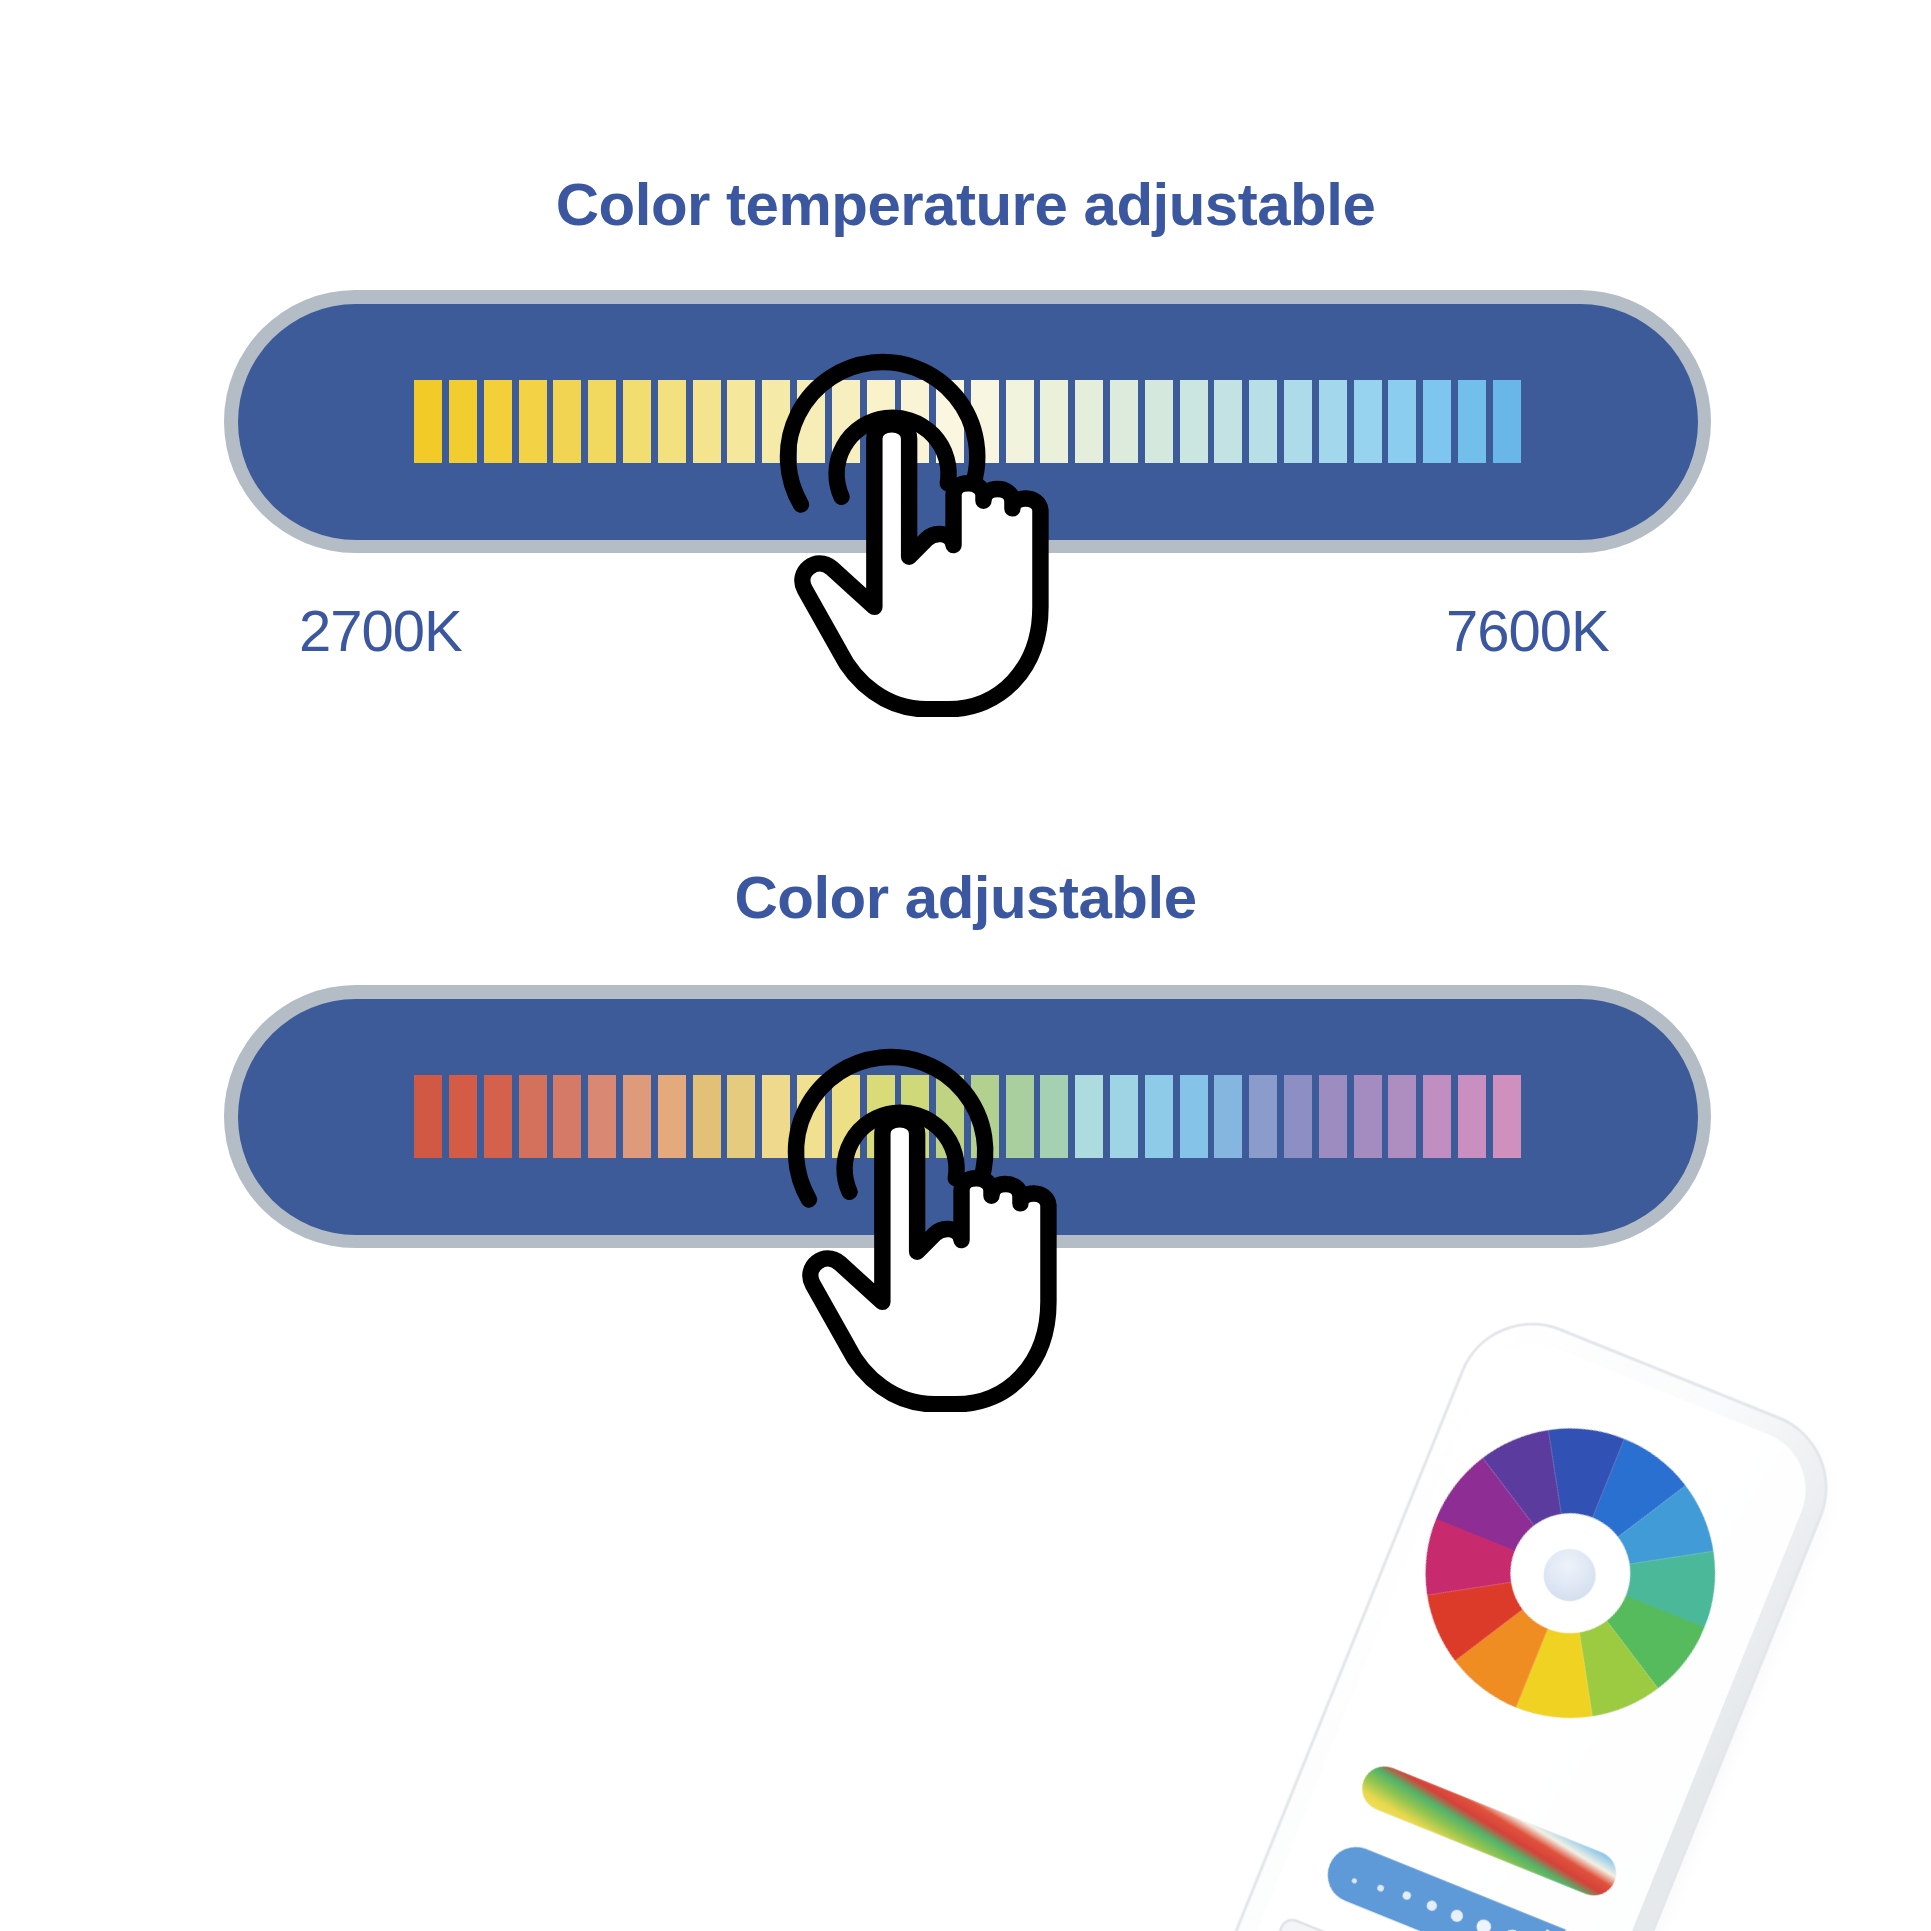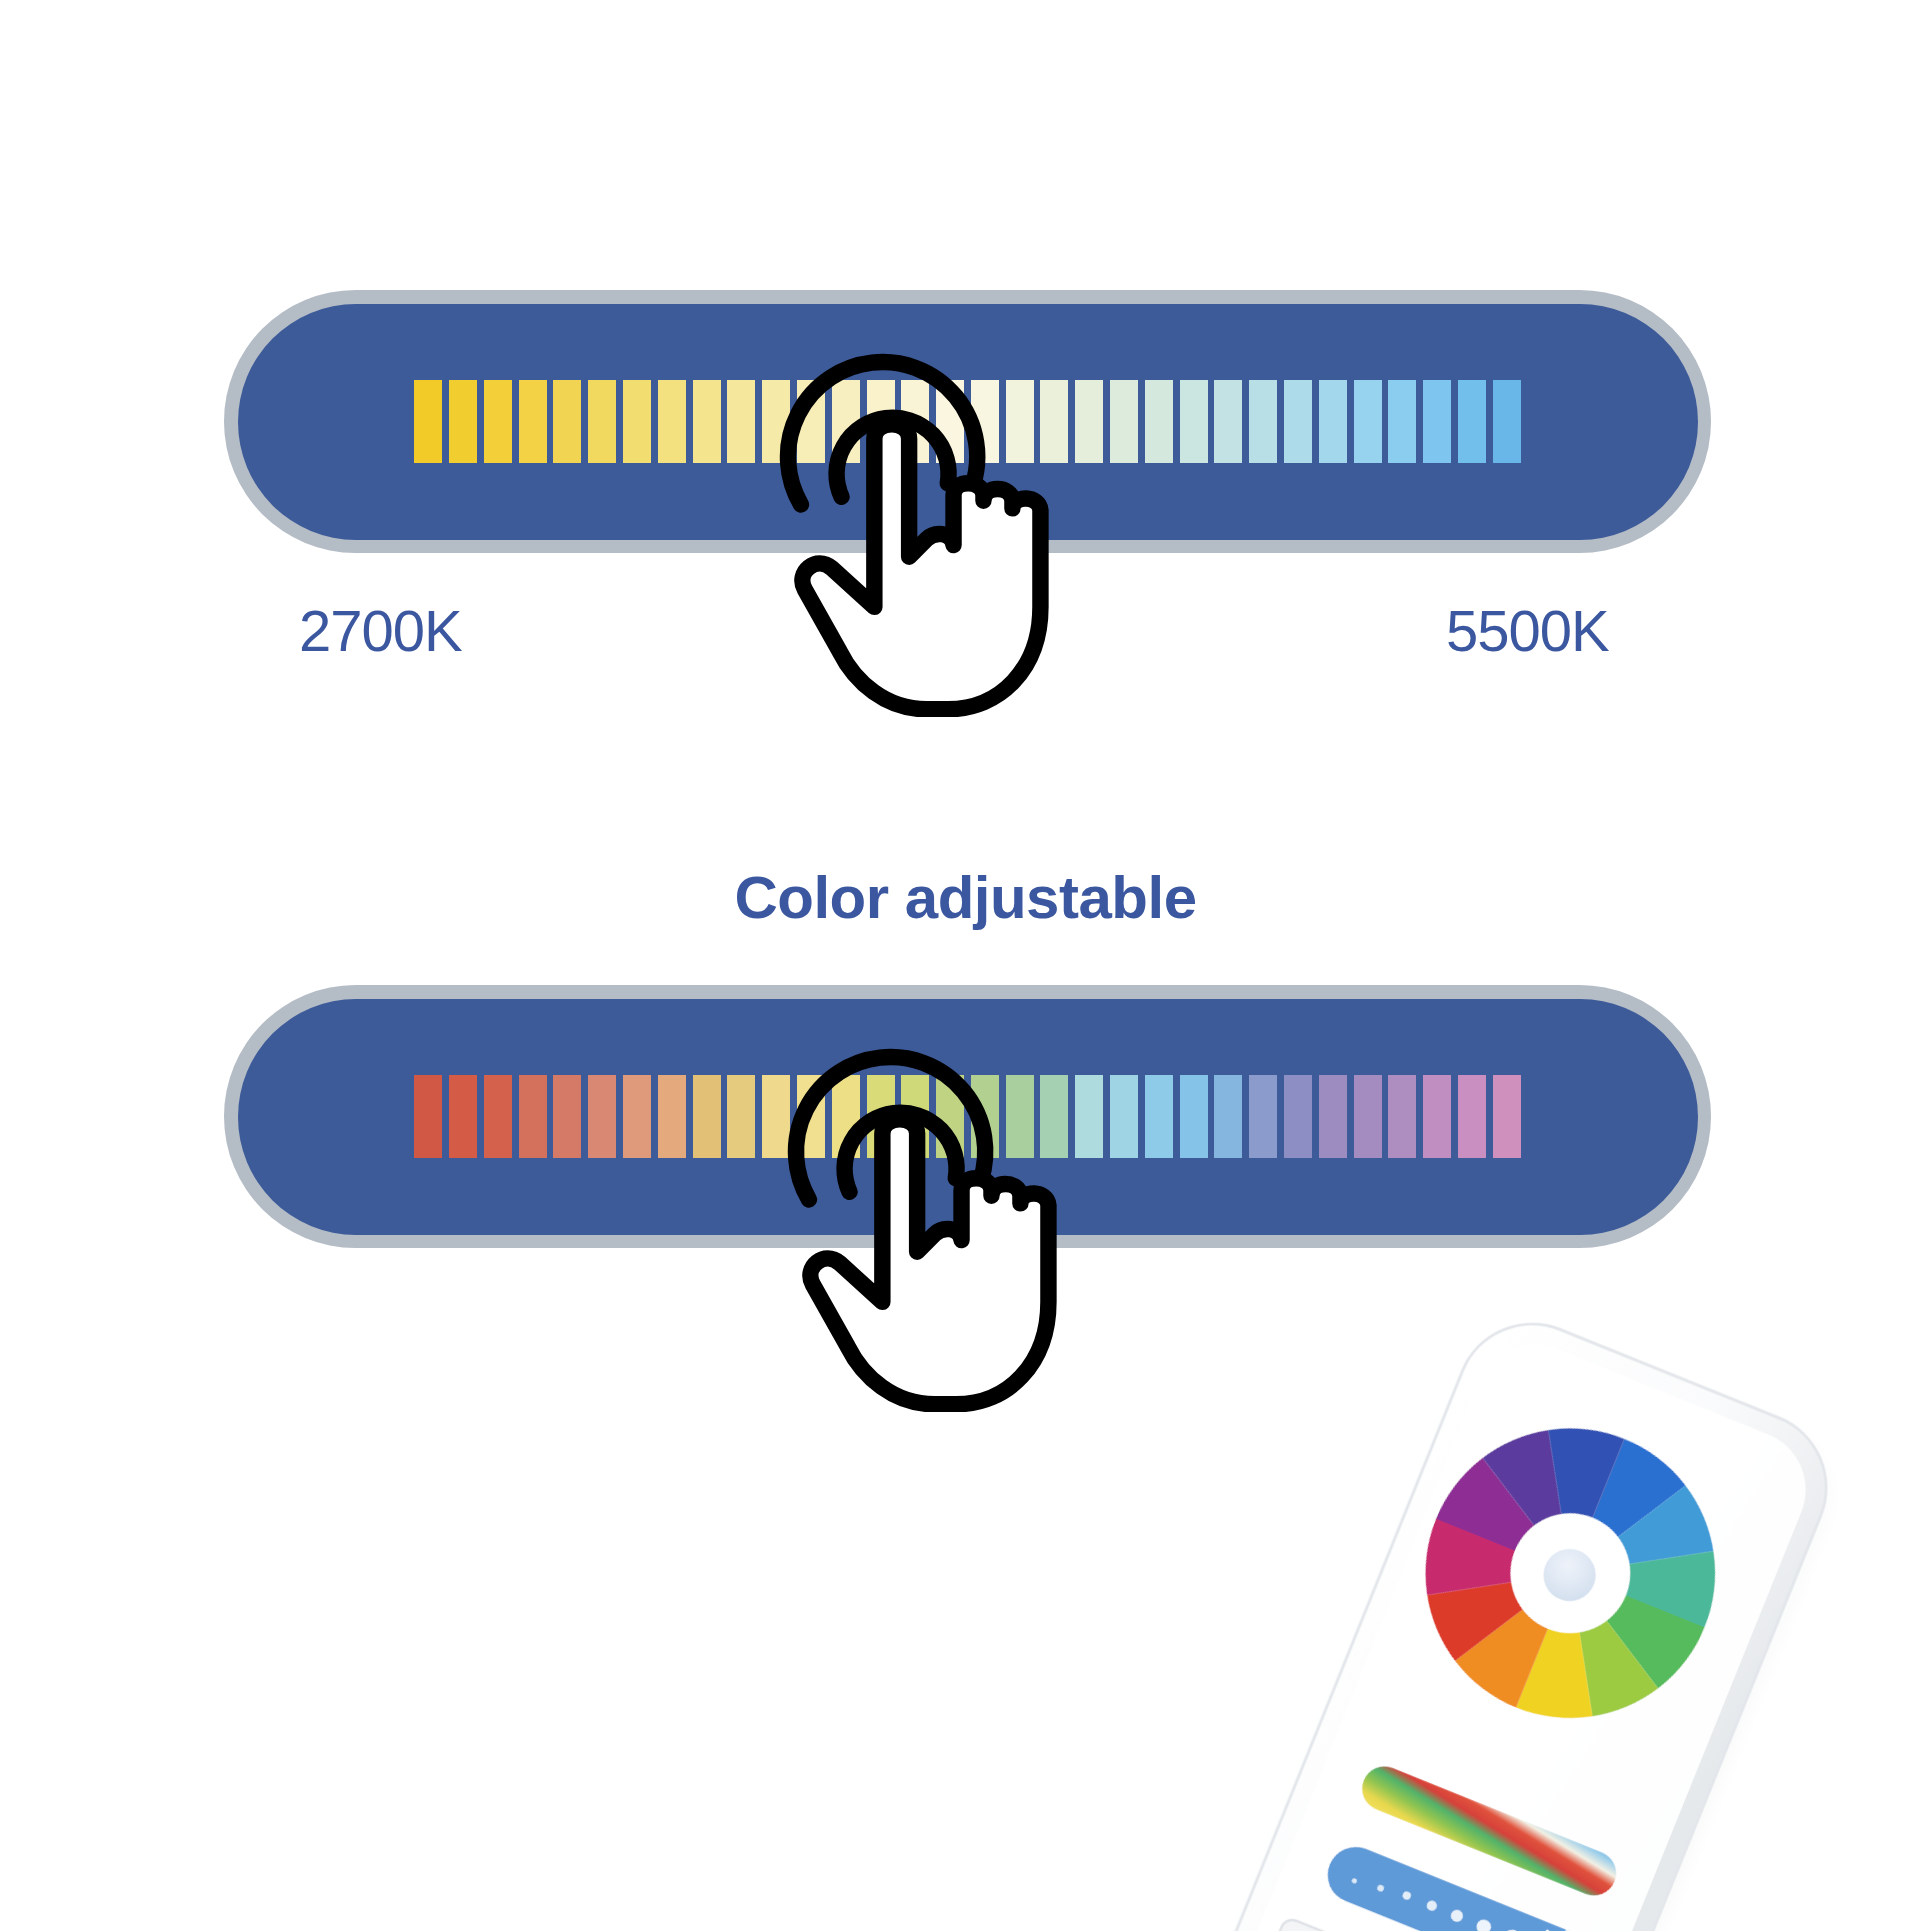--- a/index.html
+++ b/index.html
@@ -100,6 +100,7 @@
 
 <div id="stage">
 
+  <div class="section-title" id="title-ct">Color temperature adjustable</div>
 
   <div class="slider-outer" id="slider-ct">
     <div class="slider-inner">

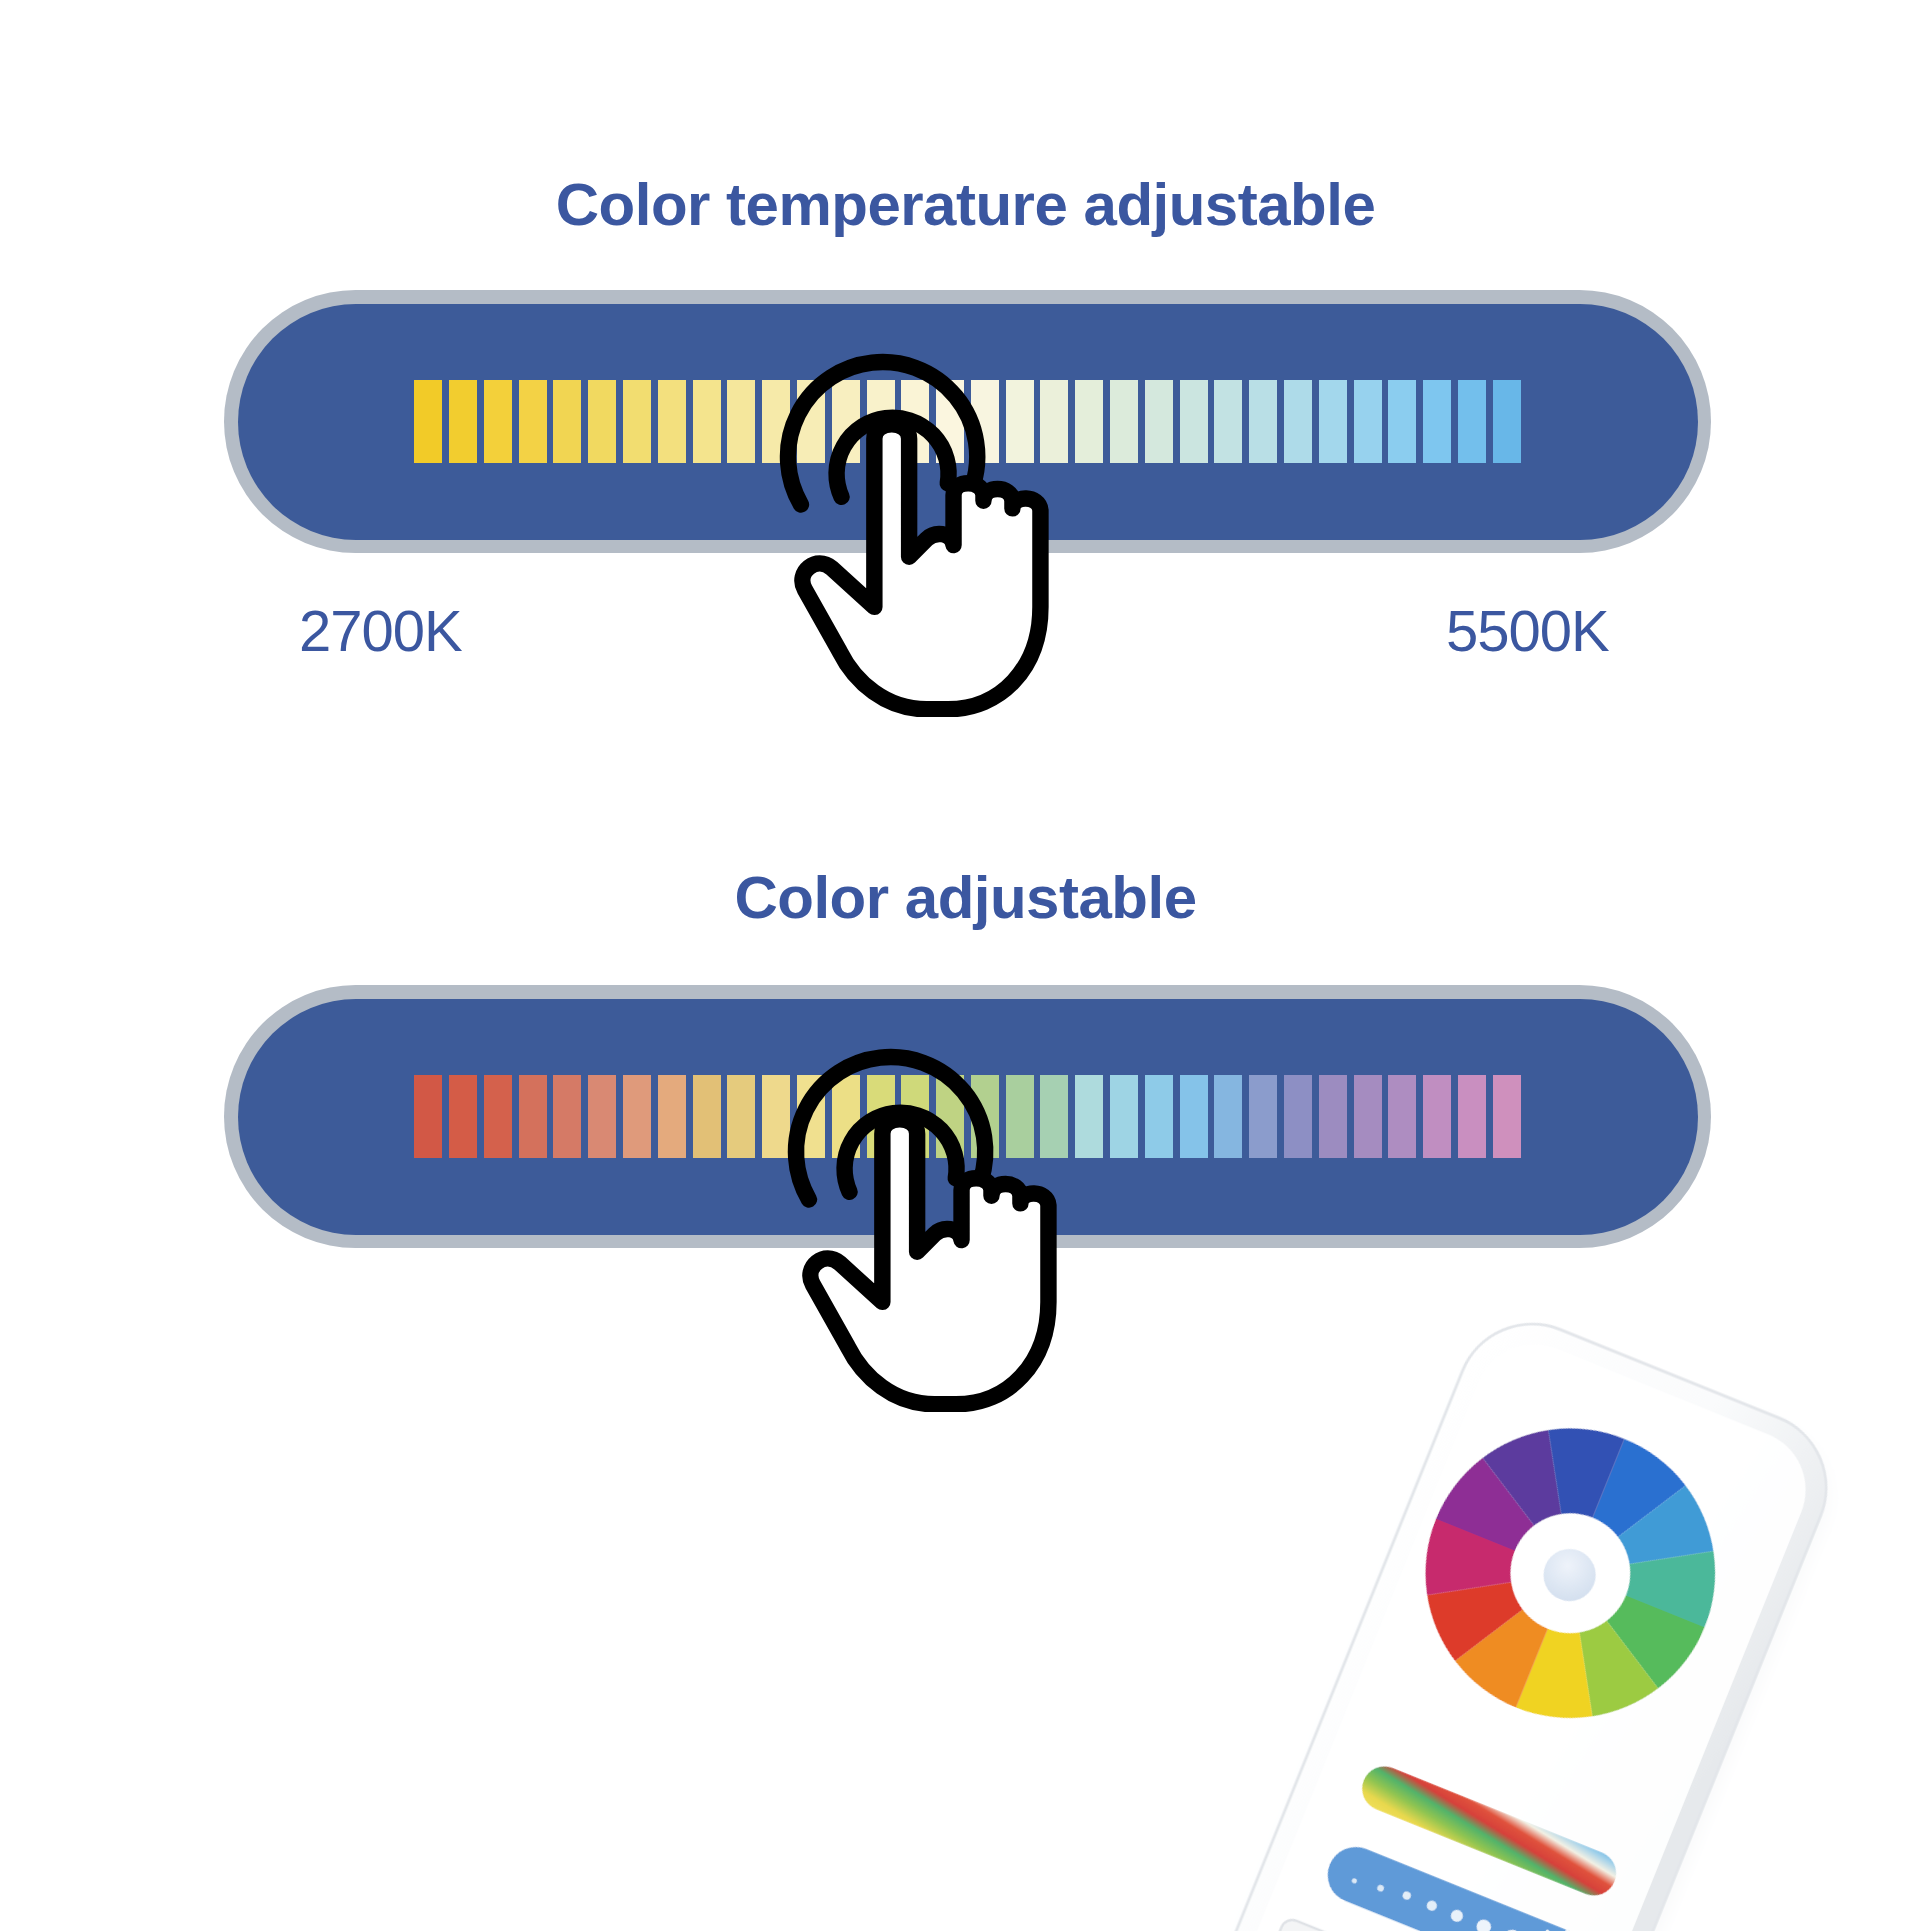--- a/index.html
+++ b/index.html
@@ -143,7 +143,7 @@
 
   <div class="k-label" id="label-2700k">2700K</div>
 
-  <div class="k-label" id="label-6500k">5500K</div>
+  <div class="k-label" id="label-6500k">7600K</div>
 
   <svg class="tap-cursor" id="tap-ct" viewBox="0 0 320 380">
     <g fill="none" stroke="#000000" stroke-width="17" stroke-linecap="round">

